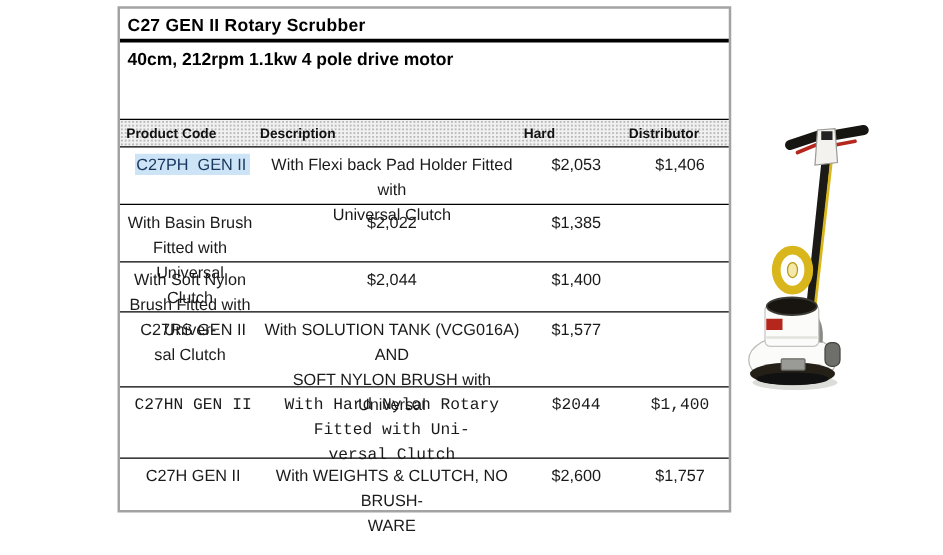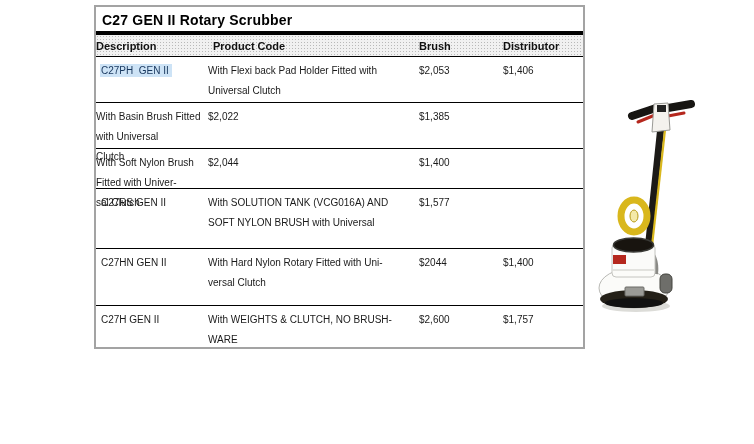--- a/index.html
+++ b/index.html
@@ -69,6 +69,7 @@
 
   <div class="title-row">C27 GEN II Rotary Scrubber</div>
 
+  <div class="subtitle-row">40cm, 212rpm 1.1kw 4 pole drive motor</div>
 
   <div class="grid-row header-row">
     <div class="cell">Description</div>

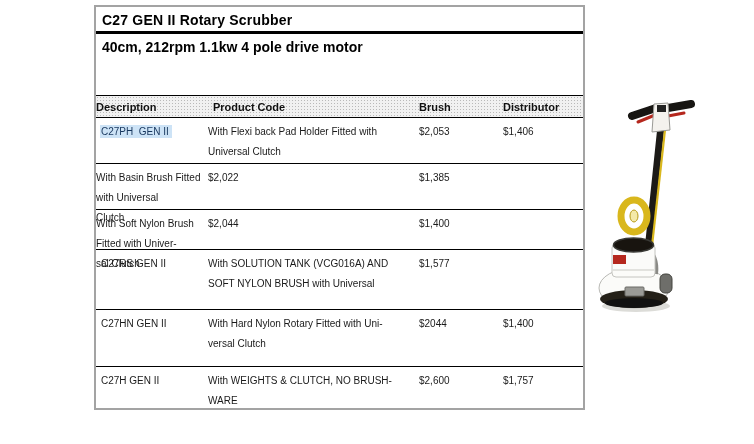--- a/index.html
+++ b/index.html
@@ -72,8 +72,8 @@
   <div class="subtitle-row">40cm, 212rpm 1.1kw 4 pole drive motor</div>
 
   <div class="grid-row header-row">
+    <div class="cell code">Product Code</div>
     <div class="cell">Description</div>
-    <div class="cell code">Product Code</div>
     <div class="cell">Brush</div>
     <div class="cell">Distributor</div>
   </div>

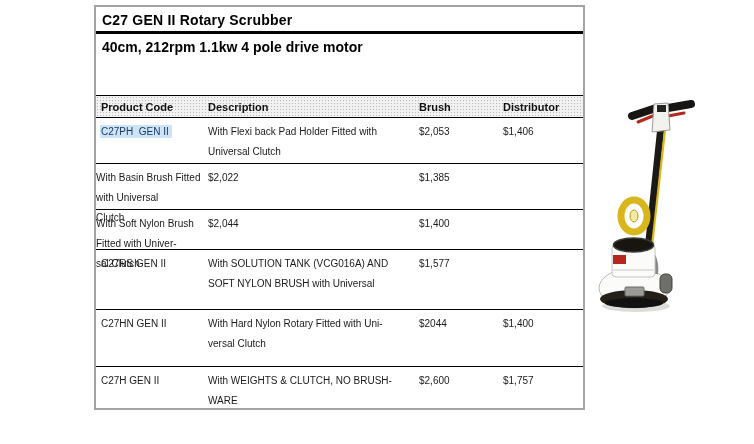--- a/index.html
+++ b/index.html
@@ -74,7 +74,7 @@
   <div class="grid-row header-row">
     <div class="cell code">Product Code</div>
     <div class="cell">Description</div>
-    <div class="cell">Brush</div>
+    <div class="cell">Hard</div>
     <div class="cell">Distributor</div>
   </div>
 

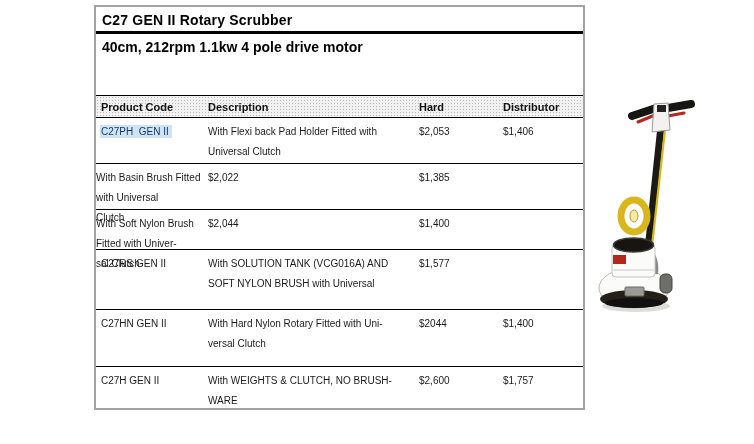--- a/index.html
+++ b/index.html
@@ -43,8 +43,9 @@
   .header-row .cell{line-height:12px;}
   .data-row{
     border-bottom:1px solid #000;
-    font-size:10px;line-height:20px;
+    font-size:13px;line-height:20px;
     padding-top:4px;
+    text-align:center;
   }
   .data-row:last-child{border-bottom:none;}
   .r0{height:46px;} .r1{height:46px;} .r2{height:40px;}

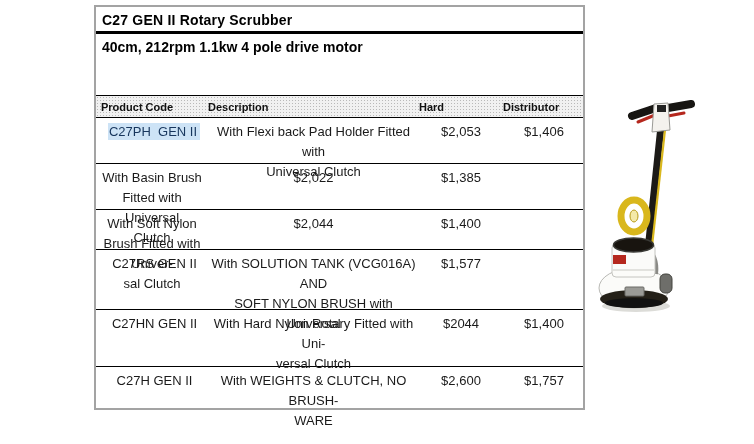--- a/index.html
+++ b/index.html
@@ -49,7 +49,7 @@
   }
   .data-row:last-child{border-bottom:none;}
   .r0{height:46px;} .r1{height:46px;} .r2{height:40px;}
-  .r3{height:60px;} .r4{height:57px;} .r5{height:41px;}
+  .r3{height:60px;} .r4{height:57px;font-family:Liberation Mono, monospace;} .r5{height:41px;}
   .cell{white-space:pre-wrap;}
   .cell.code{padding-left:5px;}
   .header-row .cell.code{padding-left:5px;}

